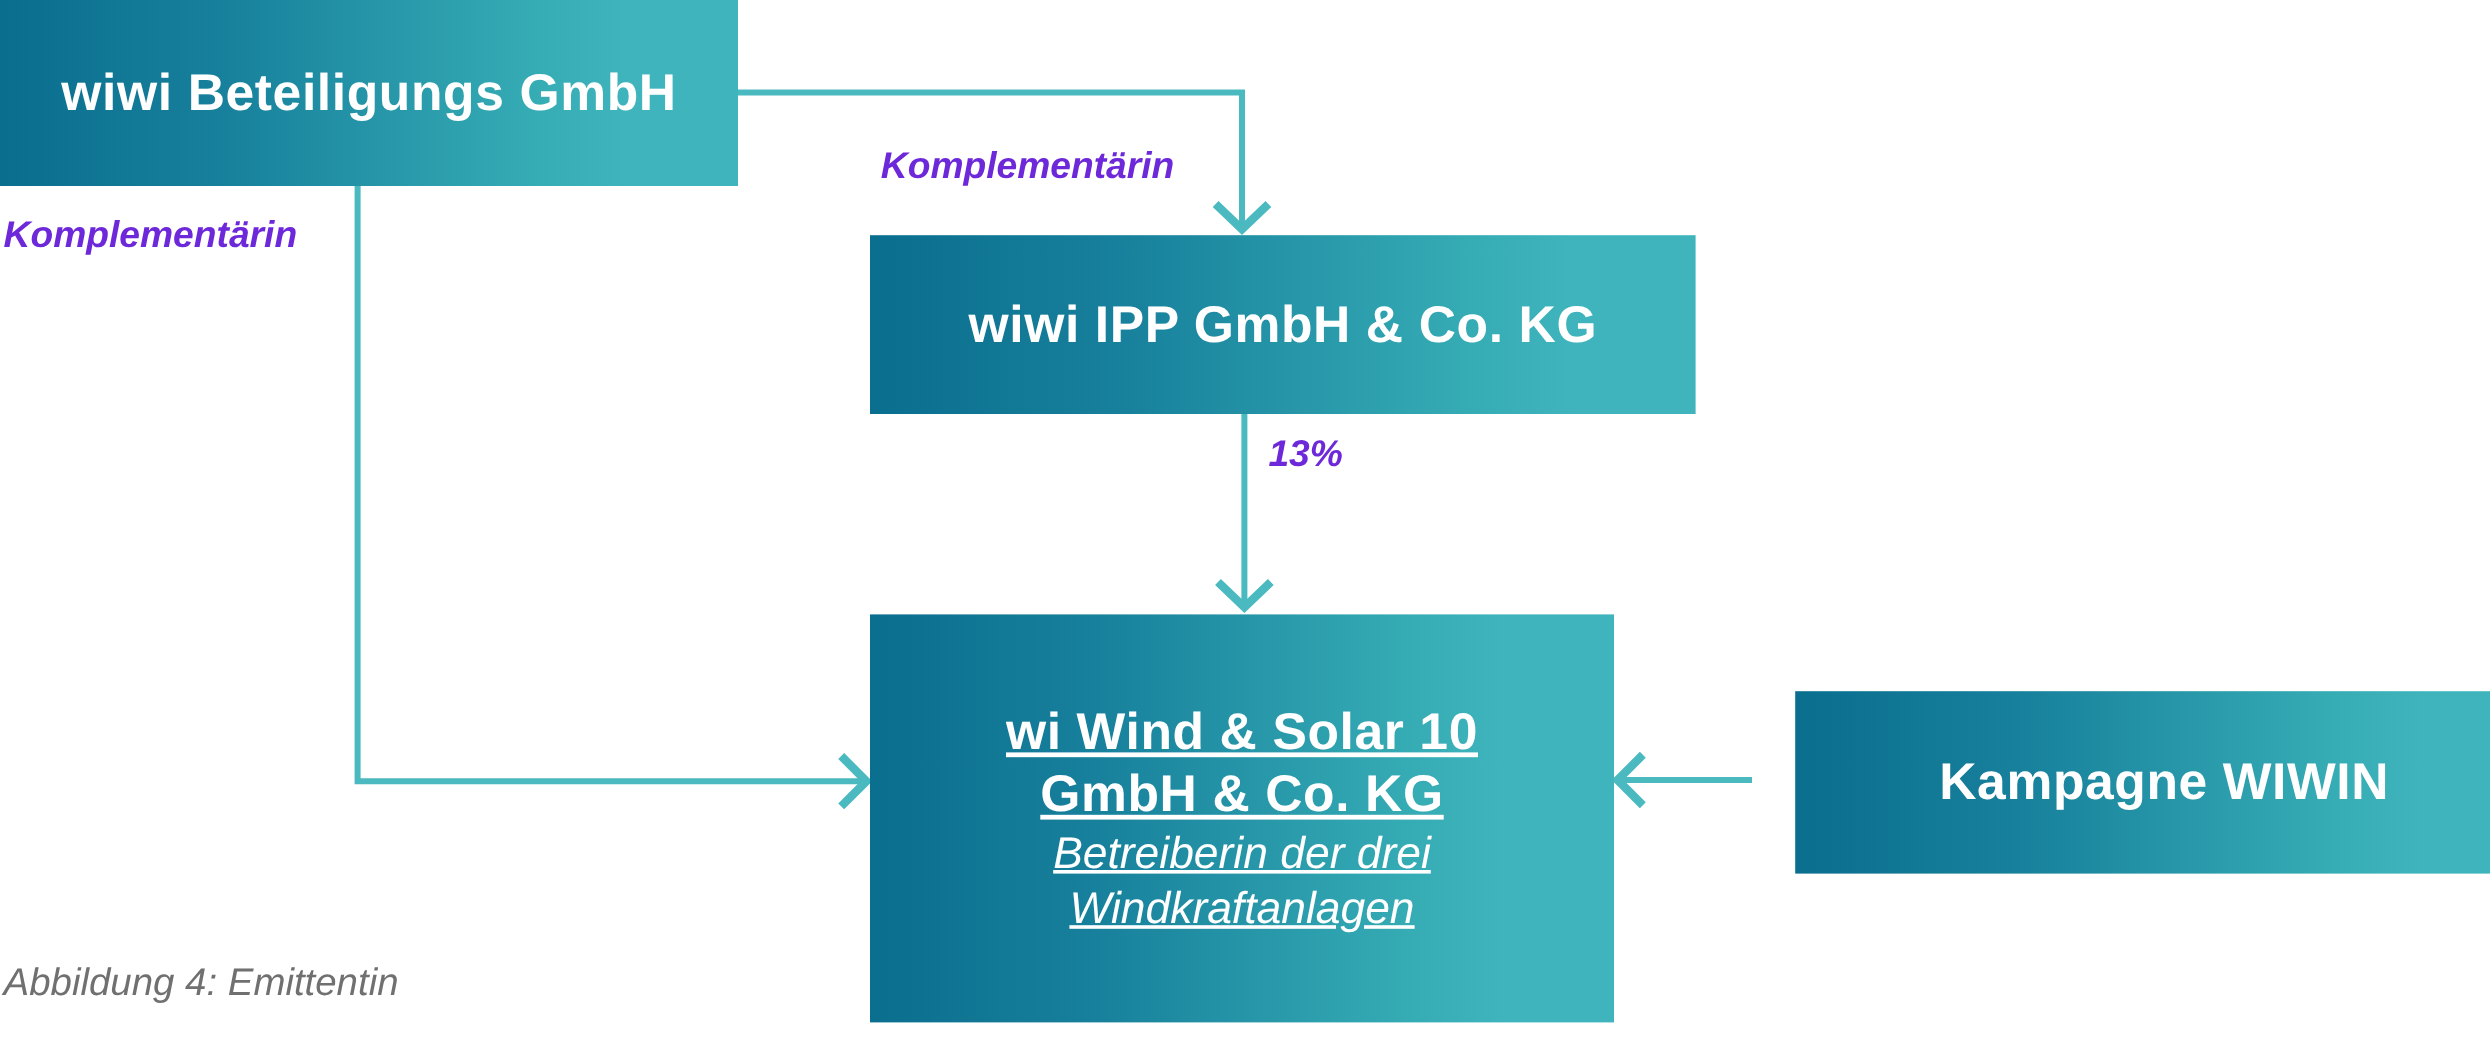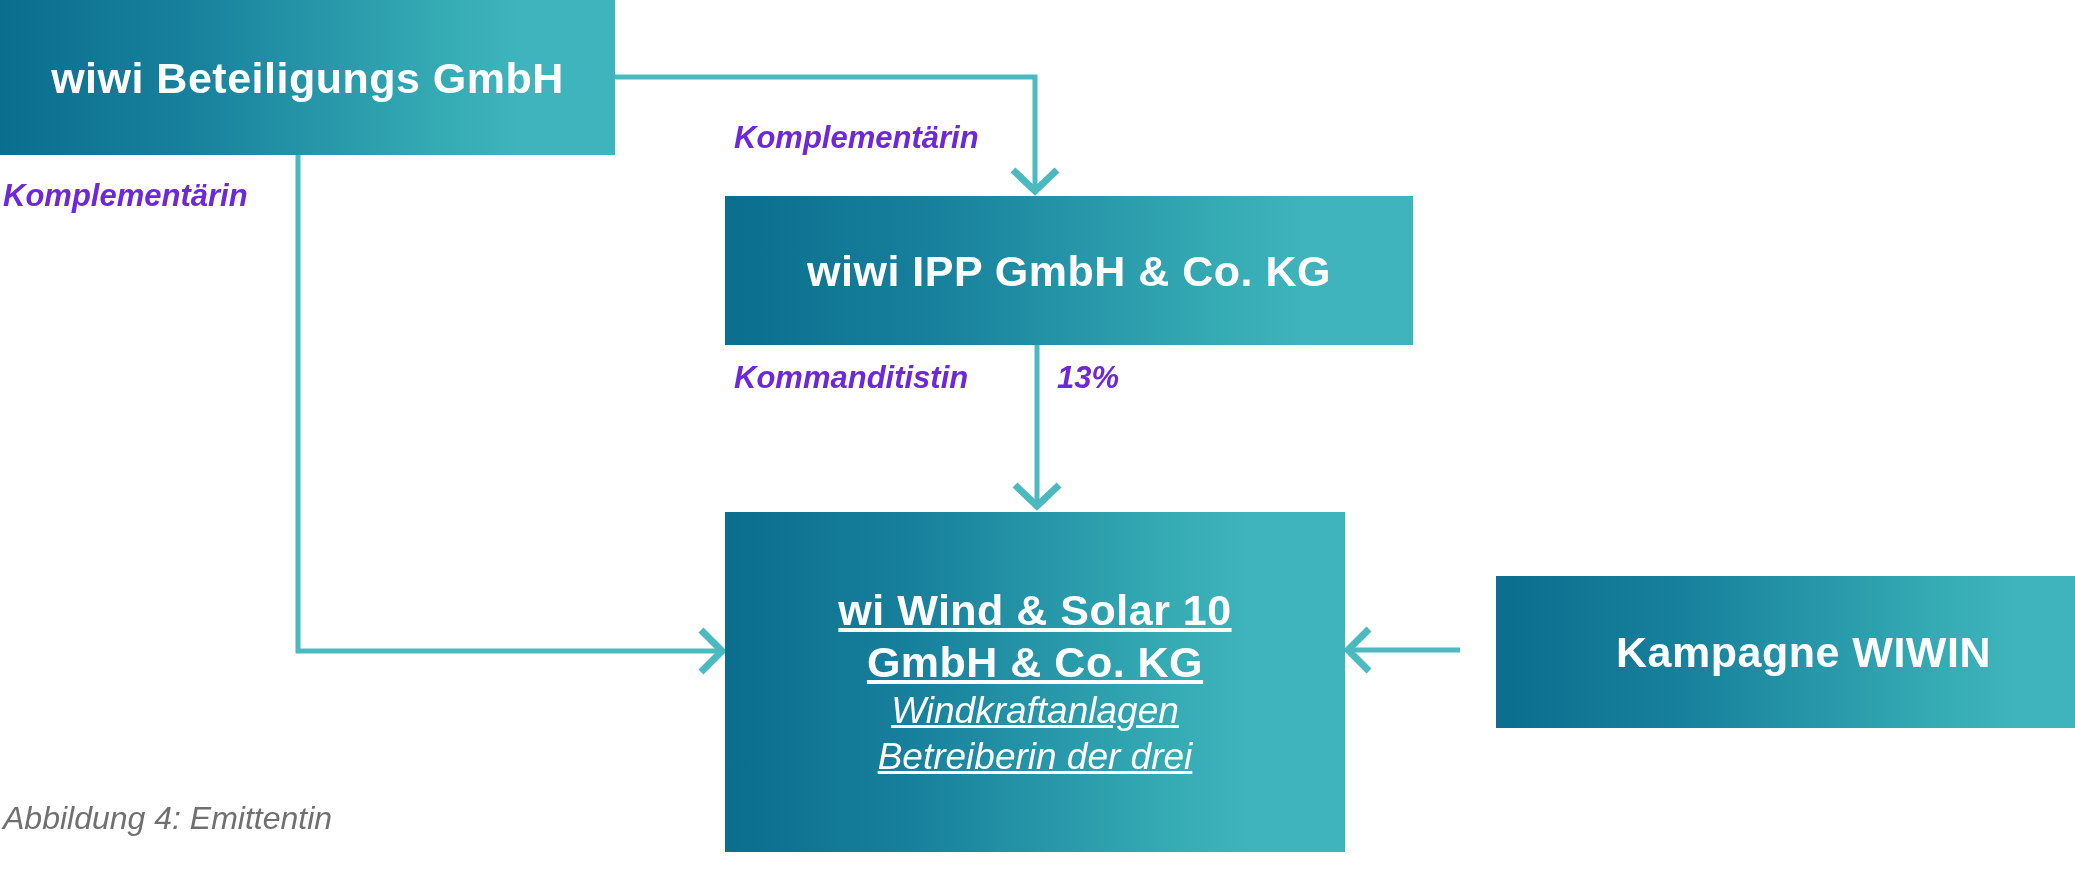--- a/index.html
+++ b/index.html
@@ -125,7 +125,6 @@
 
   <div class="edge-label" id="label-komplementaerin-top">Komplementärin</div>
 
-  <div class="edge-label" id="label-kommanditistin">Kommanditistin</div>
 
   <div class="edge-label" id="label-percent">13%</div>
 

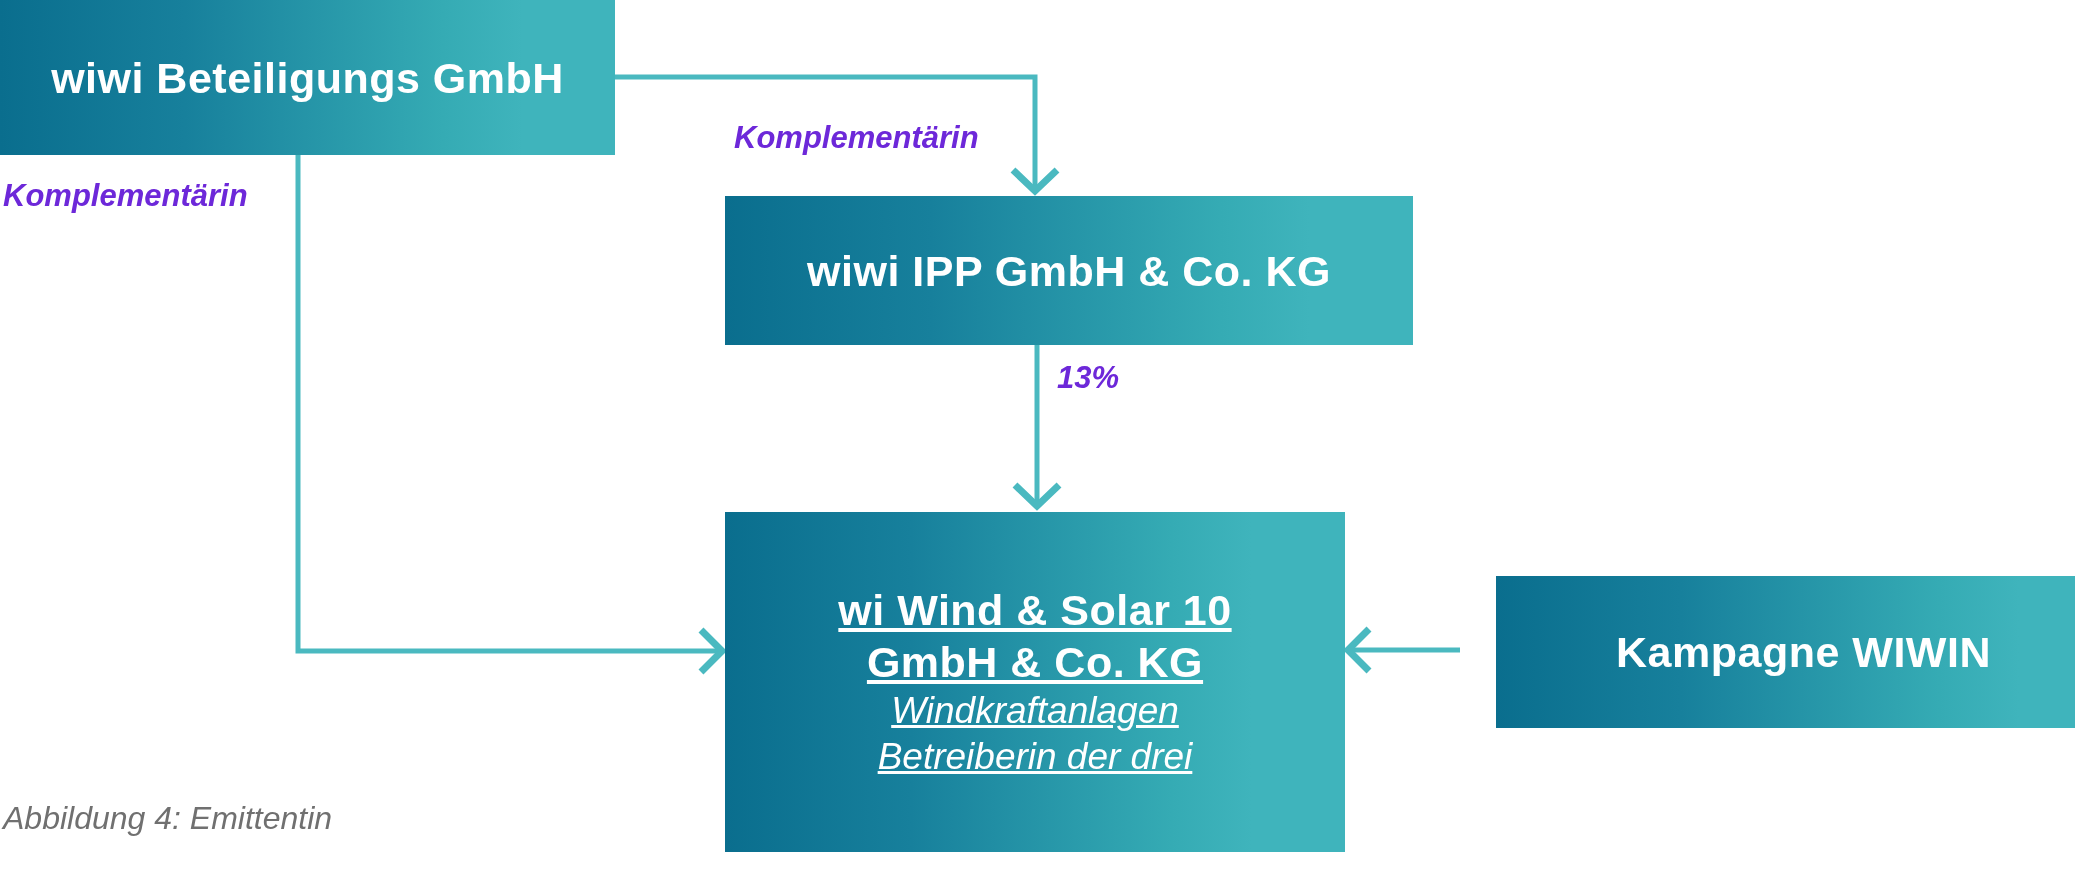--- a/index.html
+++ b/index.html
@@ -113,8 +113,8 @@
   <div class="node" id="box-windsolar">
     <div class="title">wi Wind &amp; Solar 10</div>
     <div class="title">GmbH &amp; Co. KG</div>
+    <div class="subtitle">Betreiberin der drei</div>
     <div class="subtitle">Windkraftanlagen</div>
-    <div class="subtitle">Betreiberin der drei</div>
   </div>
 
   <div class="node" id="box-kampagne">

